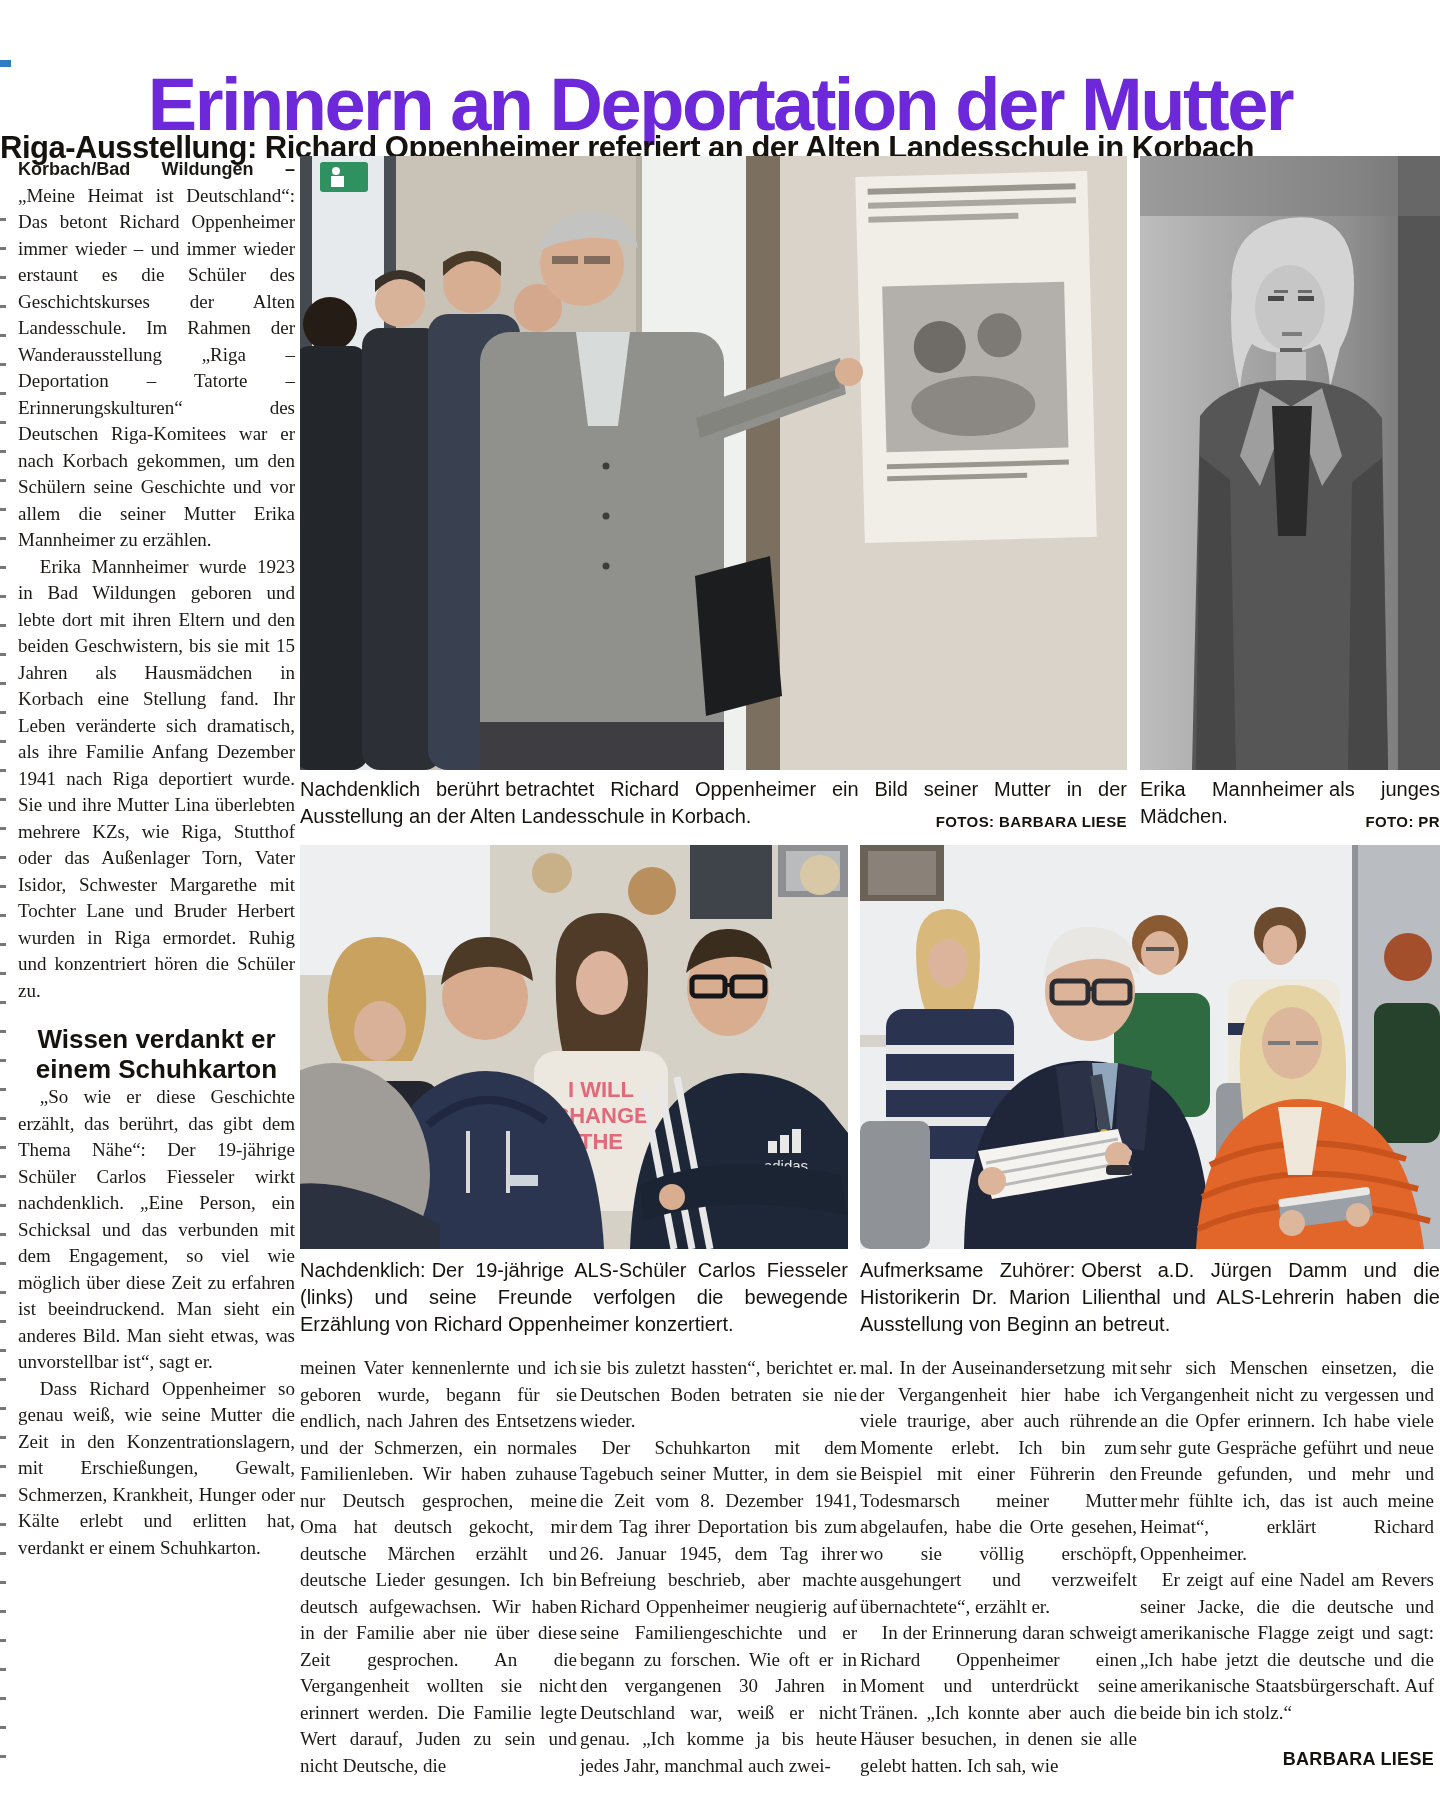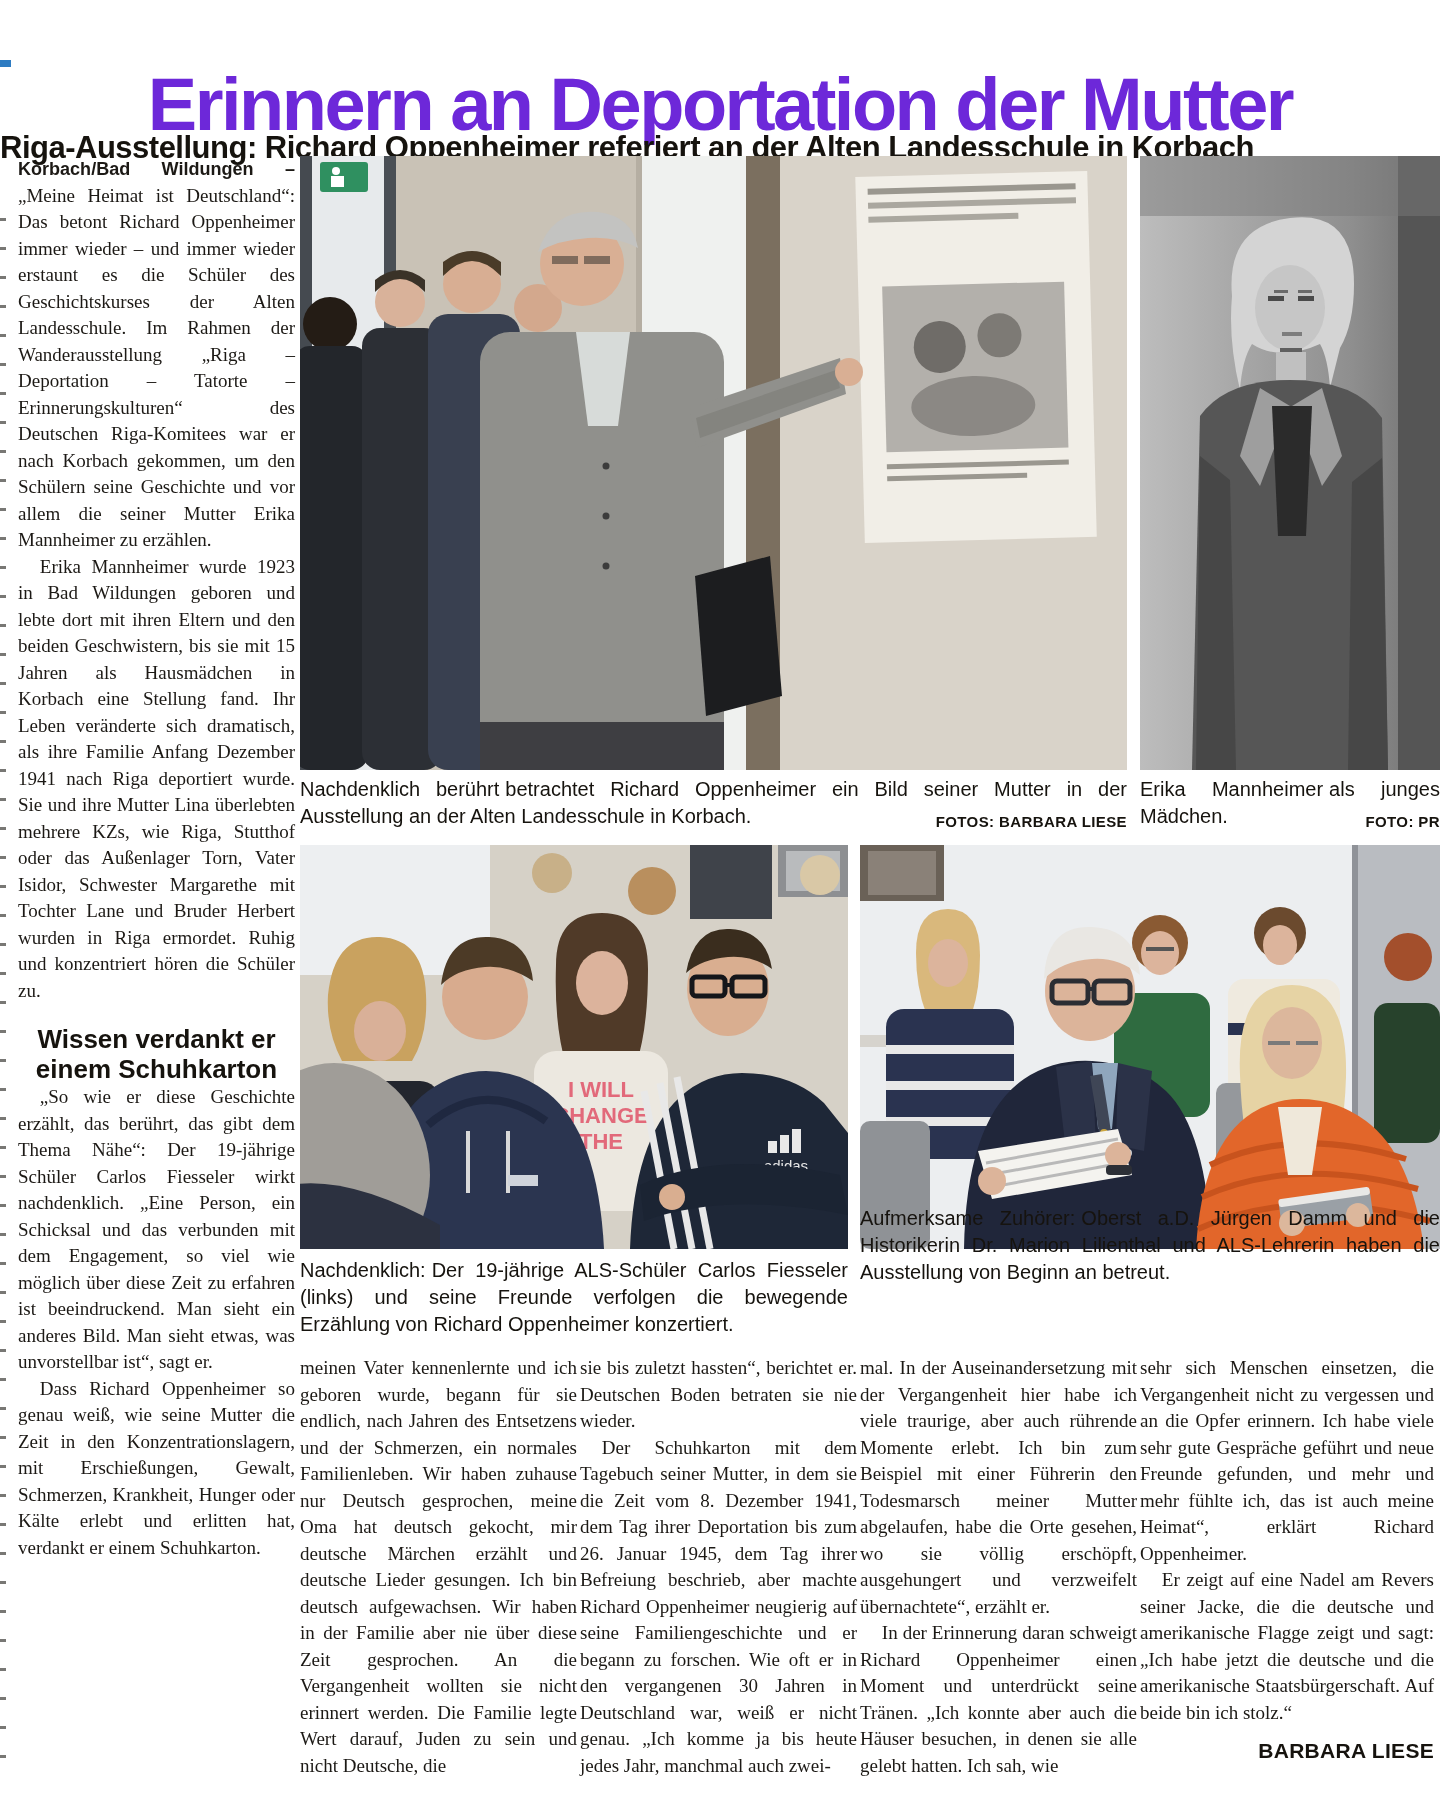--- a/index.html
+++ b/index.html
@@ -281,7 +281,7 @@
   <div class="caption" style="left:300px;top:1257px;width:548px;height:88px;">
     <span class="cap-lead">Nachdenklich:</span><span>Der 19-jährige ALS-Schüler Carlos Fiesseler (links) und seine Freunde verfolgen die bewegende Erzählung von Richard Oppenheimer konzertiert.</span>
   </div>
-  <div class="caption" style="left:860px;top:1205px;width:580px;height:88px;">
+  <div class="caption" style="left:860px;top:1257px;width:580px;height:88px;">
     <span class="cap-lead">Aufmerksame Zuhörer:</span><span>Oberst a.D. Jürgen Damm und die Historikerin Dr. Marion Lilienthal und ALS-Lehrerin haben die Ausstellung von Beginn an betreut.</span>
   </div>
 

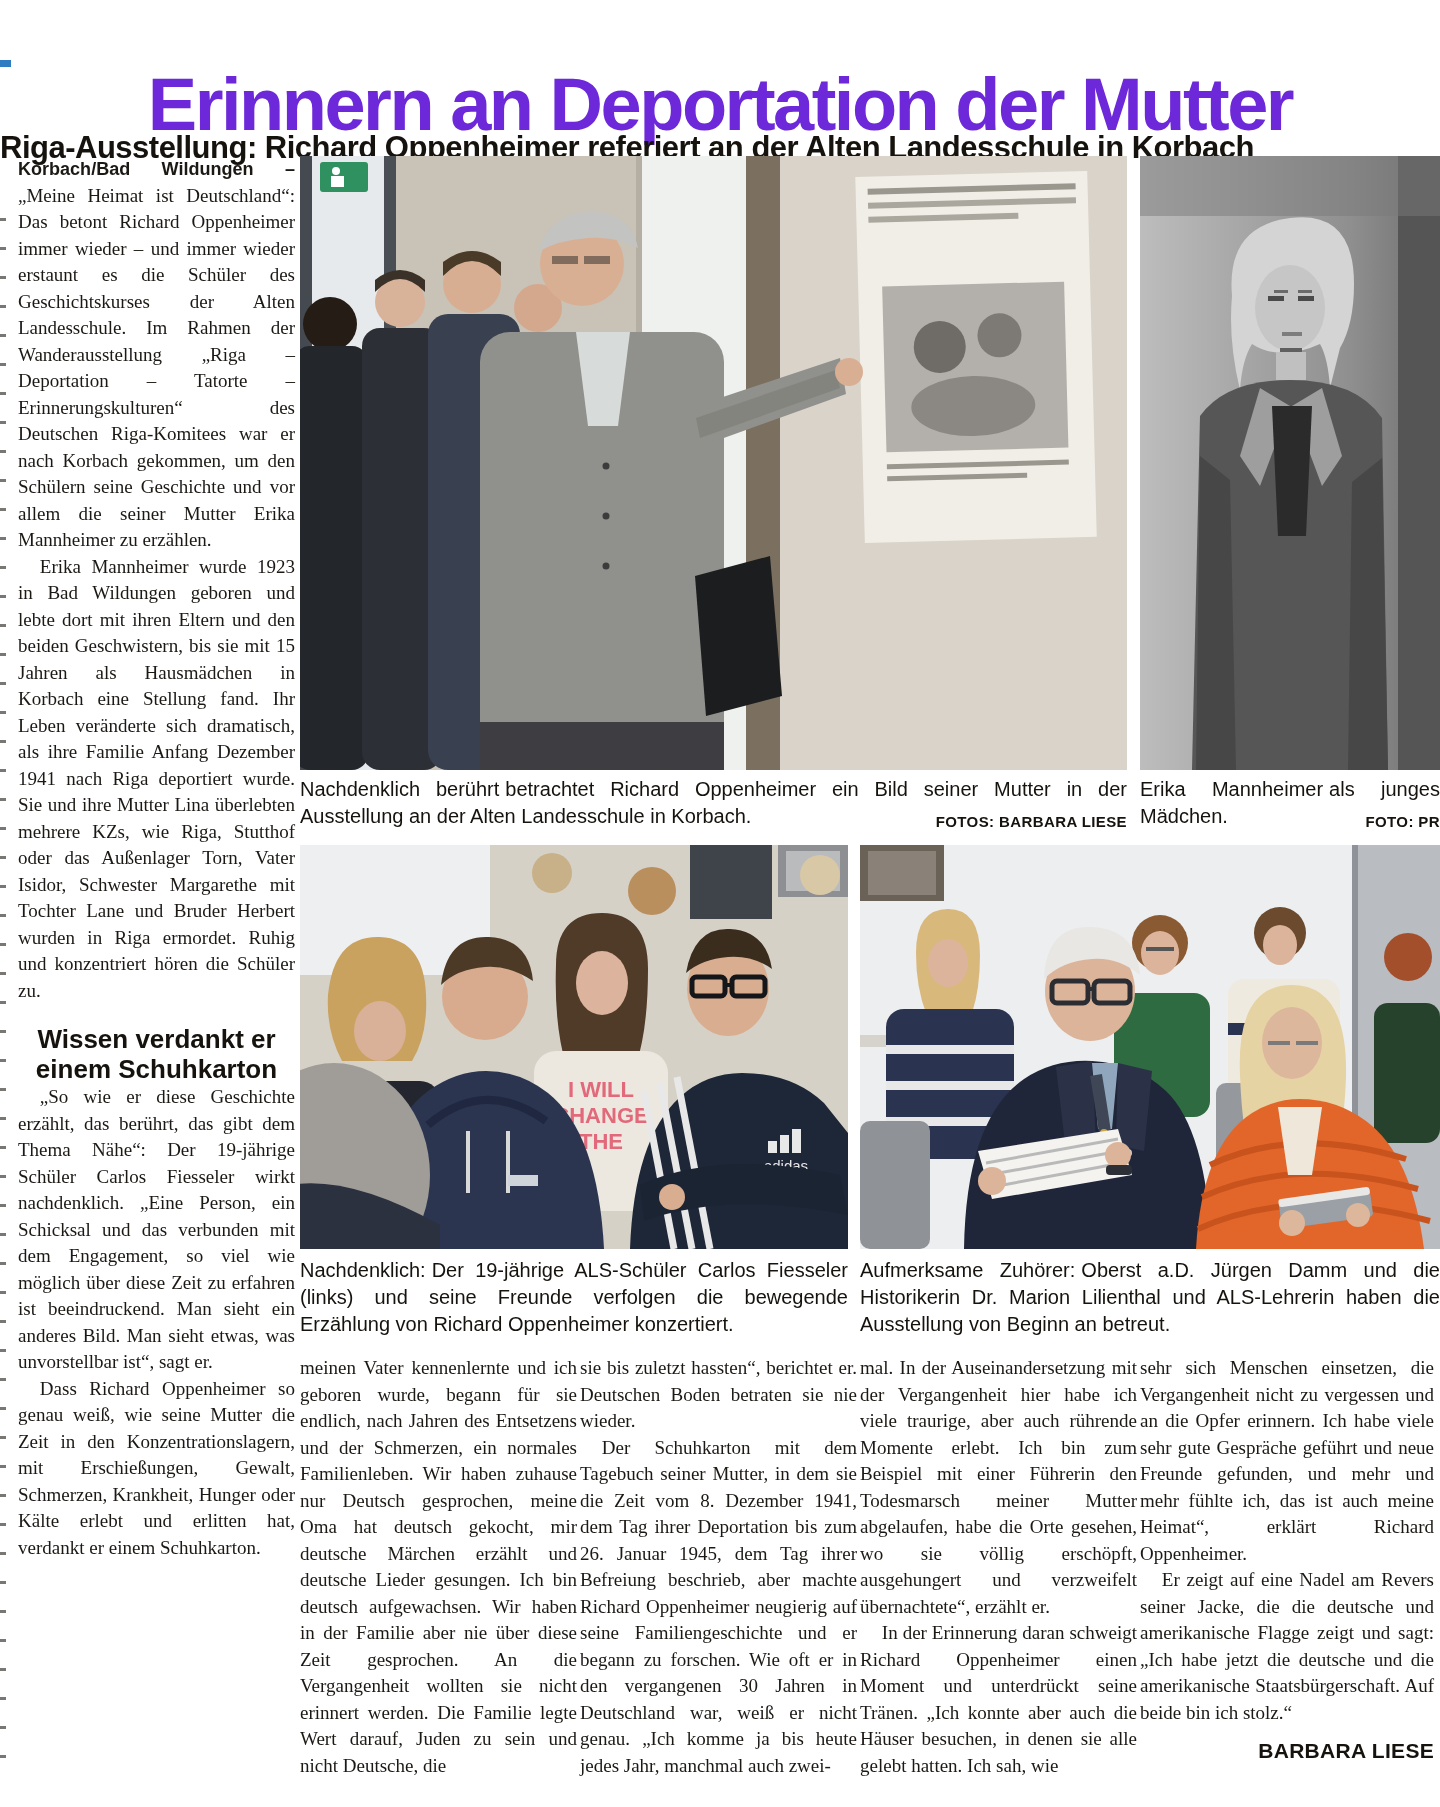--- a/index.html
+++ b/index.html
@@ -26,8 +26,8 @@
   .para b{font-family:"Liberation Sans",sans-serif;font-size:.95em;}
   h3.inline-subhead{font-family:"Liberation Sans",sans-serif;font-weight:700;font-size:26px;
            line-height:30px;text-align:center;margin:20px 6px 0 6px;color:#16130e;}
-  .byline{font-family:"Liberation Sans",sans-serif;font-weight:700;font-size:21px;
-          text-align:right;margin-top:12px;letter-spacing:.3px;color:#16130e;}
+  .byline{font-family:"Liberation Sans",sans-serif;font-weight:700;font-size:18px;
+          text-align:right;margin-top:20px;letter-spacing:.3px;color:#16130e;}
   
   .photo{position:absolute;overflow:hidden;background:#d8d2c8;}
   .photo svg{display:block;width:100%;height:100%;}

